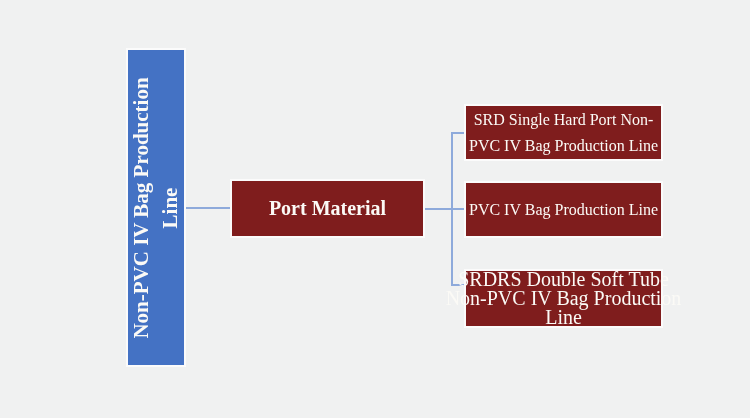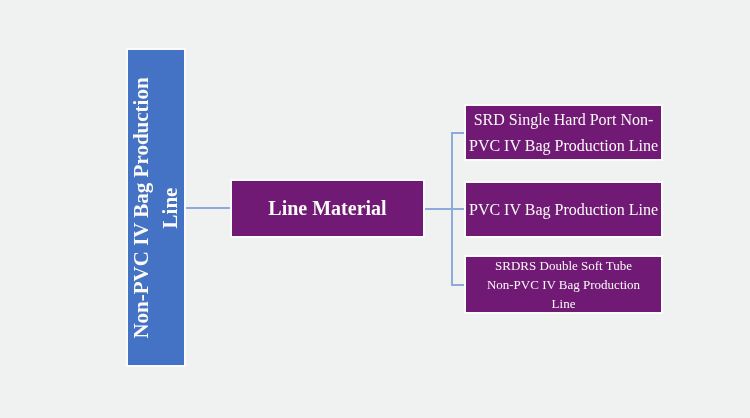--- a/index.html
+++ b/index.html
@@ -18,7 +18,7 @@
   .node {
     position: absolute;
     box-sizing: border-box;
-    background: #701a75;
+    background: #7f1d1d;
     border: 2px solid #fbfbfb;
     color: #fbfaf6;
     display: flex;

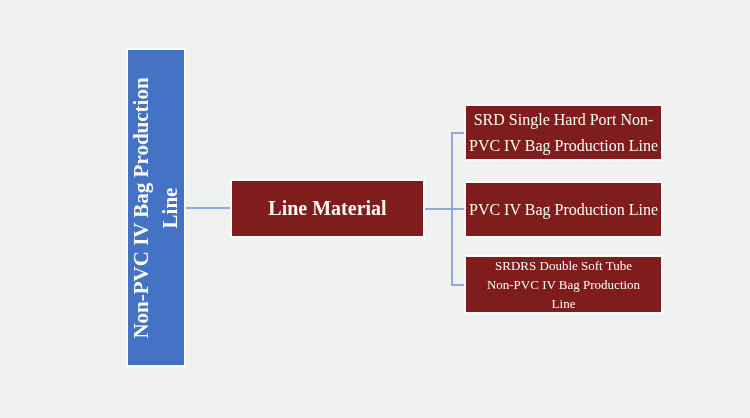--- a/index.html
+++ b/index.html
@@ -98,7 +98,7 @@
   </div>
 
   <div class="node node-branch">
-    <span class="line">Line Material</span>
+    <span class="line">Port Material</span>
   </div>
 
   <div class="node node-leaf node-leaf-1">

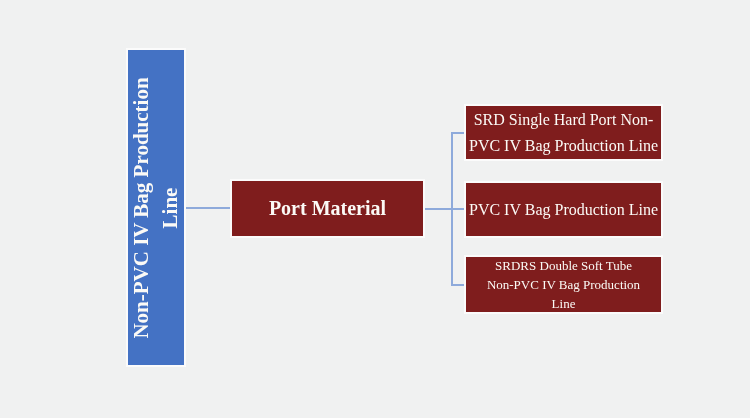--- a/index.html
+++ b/index.html
@@ -66,7 +66,7 @@
   }
   .node-leaf-1 { top: 104px; height: 57px; }
   .node-leaf-2 { top: 181px; height: 57px; }
-  .node-leaf-3 { top: 255px; height: 59px; font-size: 13px; line-height: 19px; }
+  .node-leaf-3 { top: 269px; height: 59px; font-size: 20px; line-height: 19px; }
 
   
   .connector {

